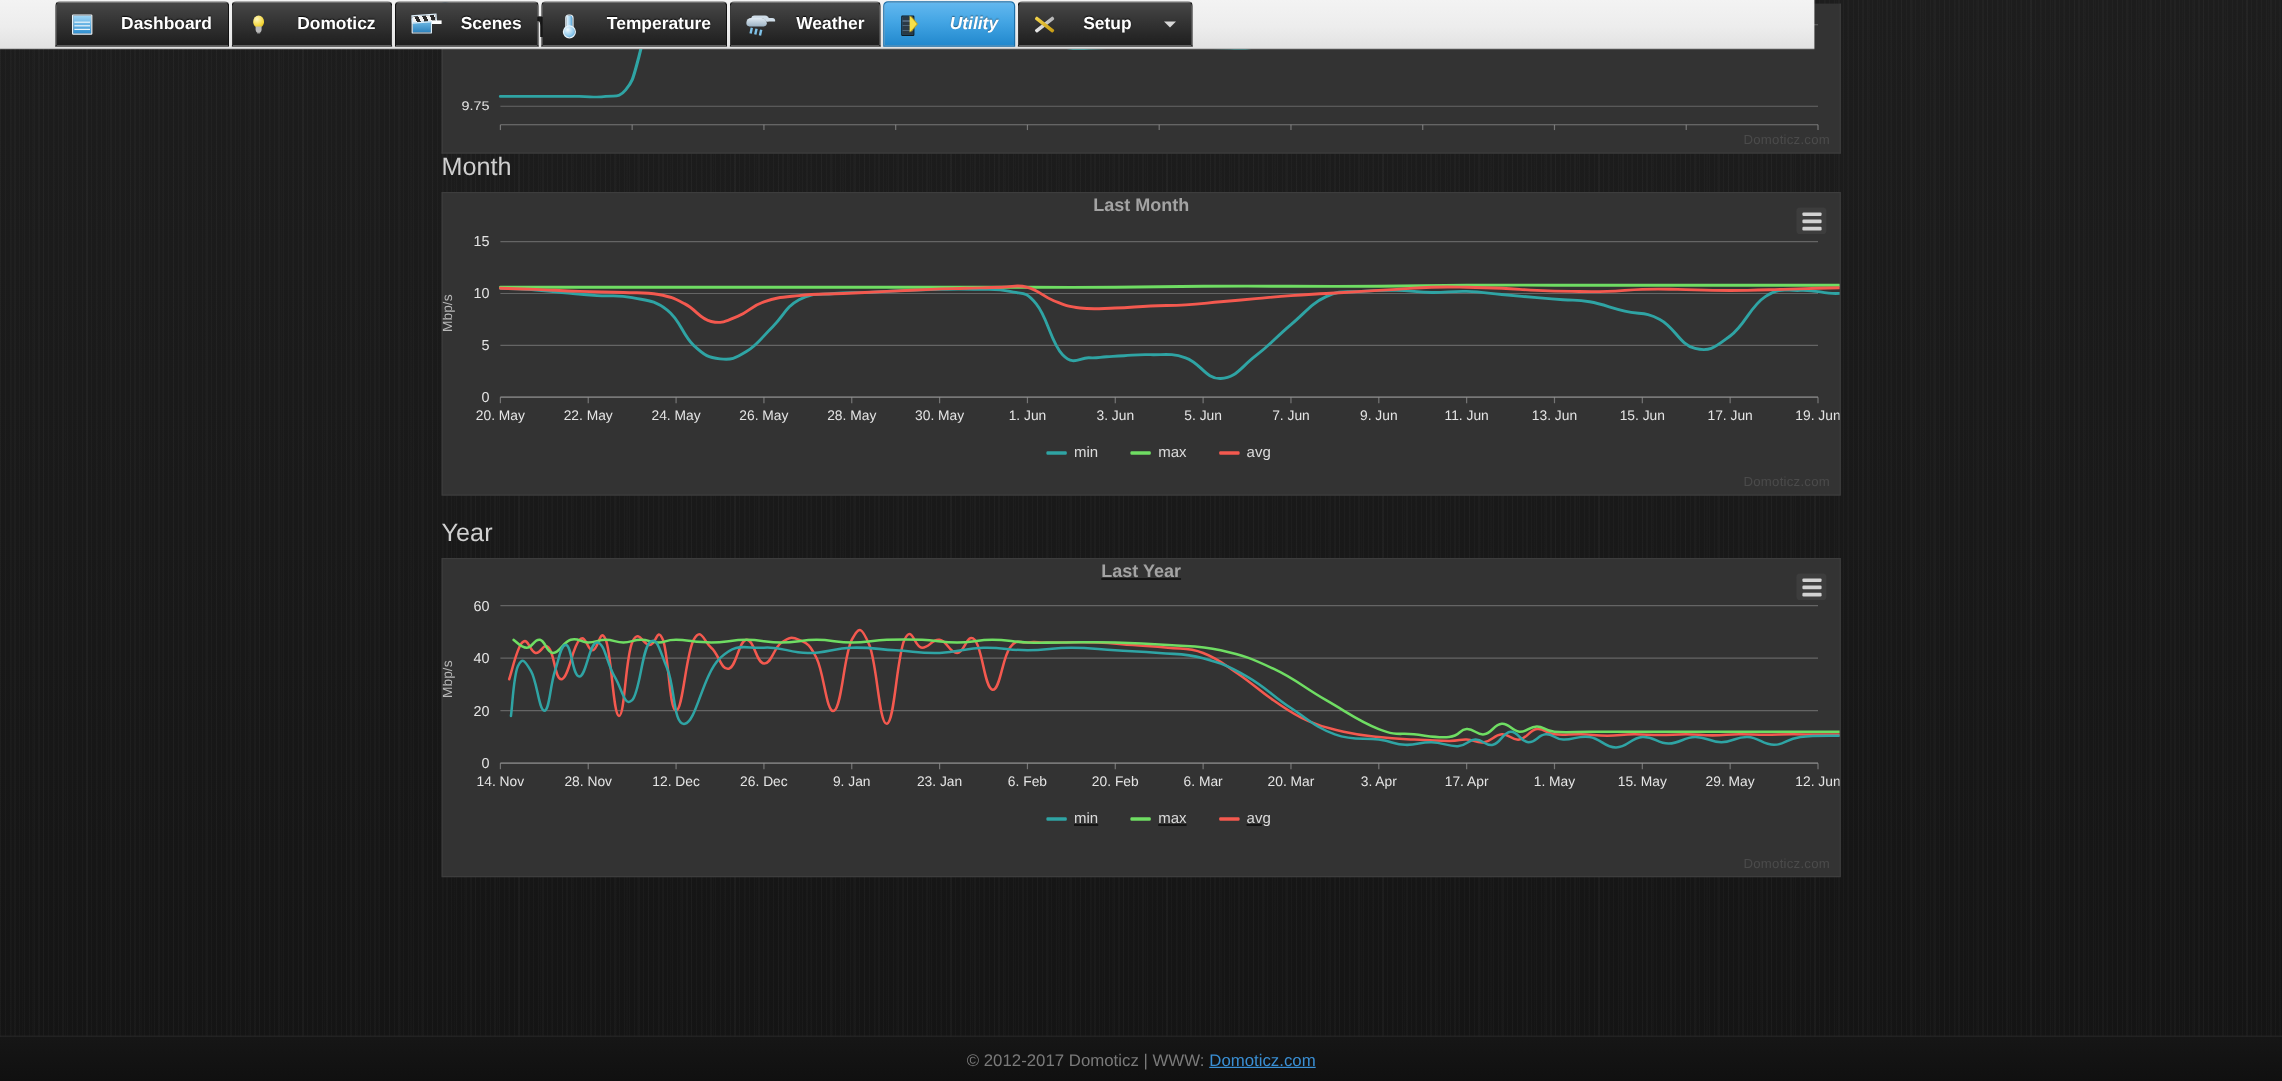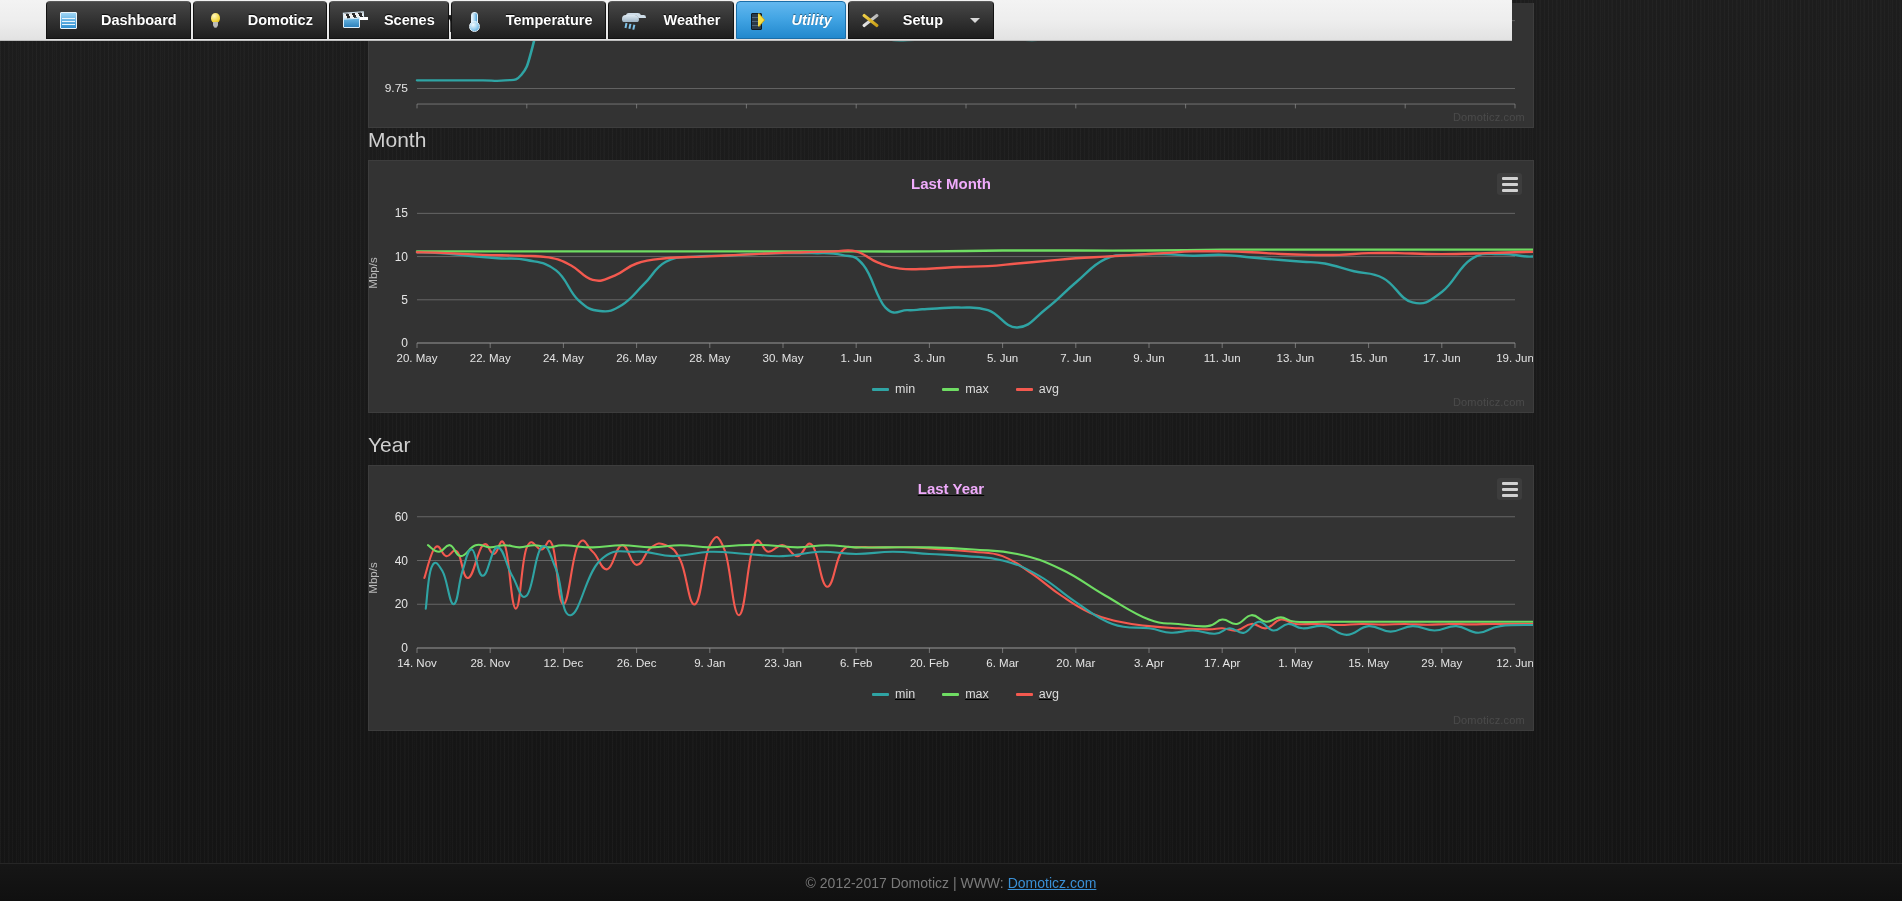--- a/index.html
+++ b/index.html
@@ -183,9 +183,9 @@
     border: 1px solid #3d3d3d;
   }
   .chart-title {
-    text-align: center; color: #f0abfc;
+    text-align: center; color: #a3a3a3;
     font-size: 15px; font-weight: bold;
-    padding-top: 14px; line-height: 18px;
+    padding-top: 2px; line-height: 18px;
   }
   .burger {
     position: absolute; right: 11px; top: 12px;

